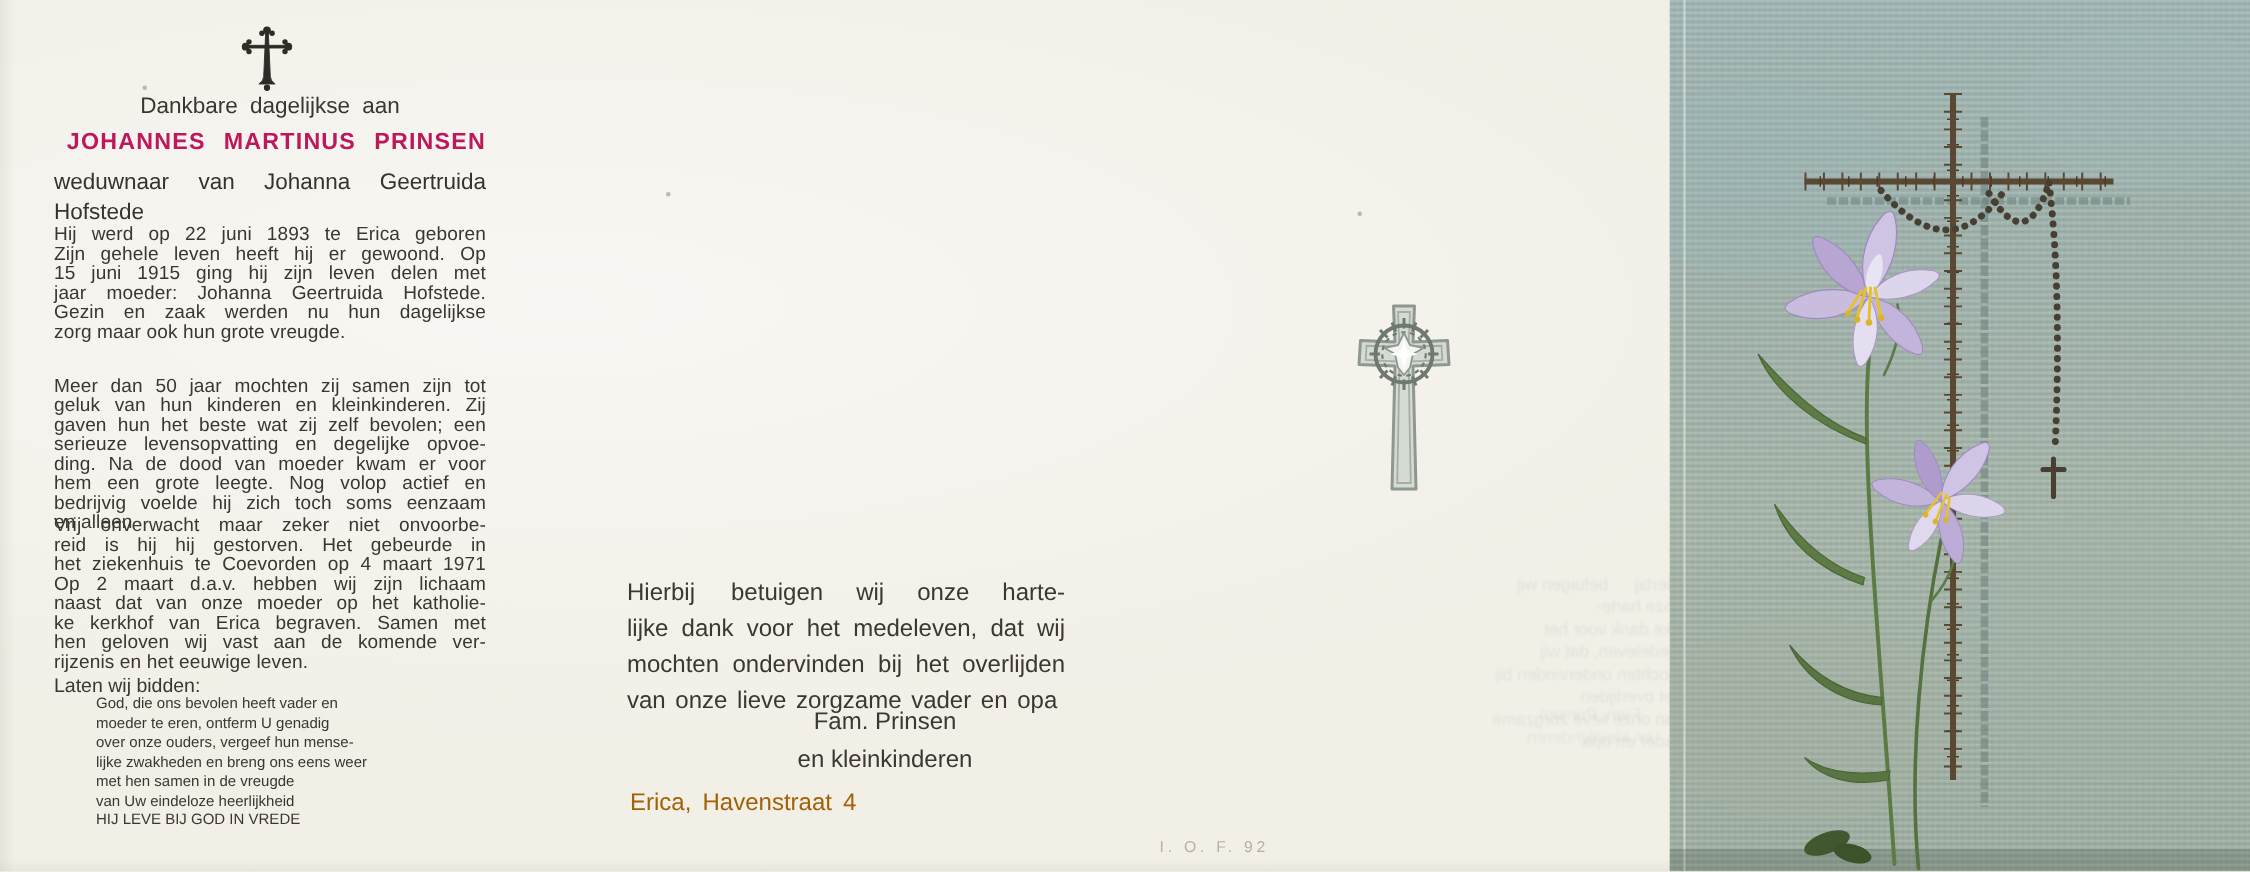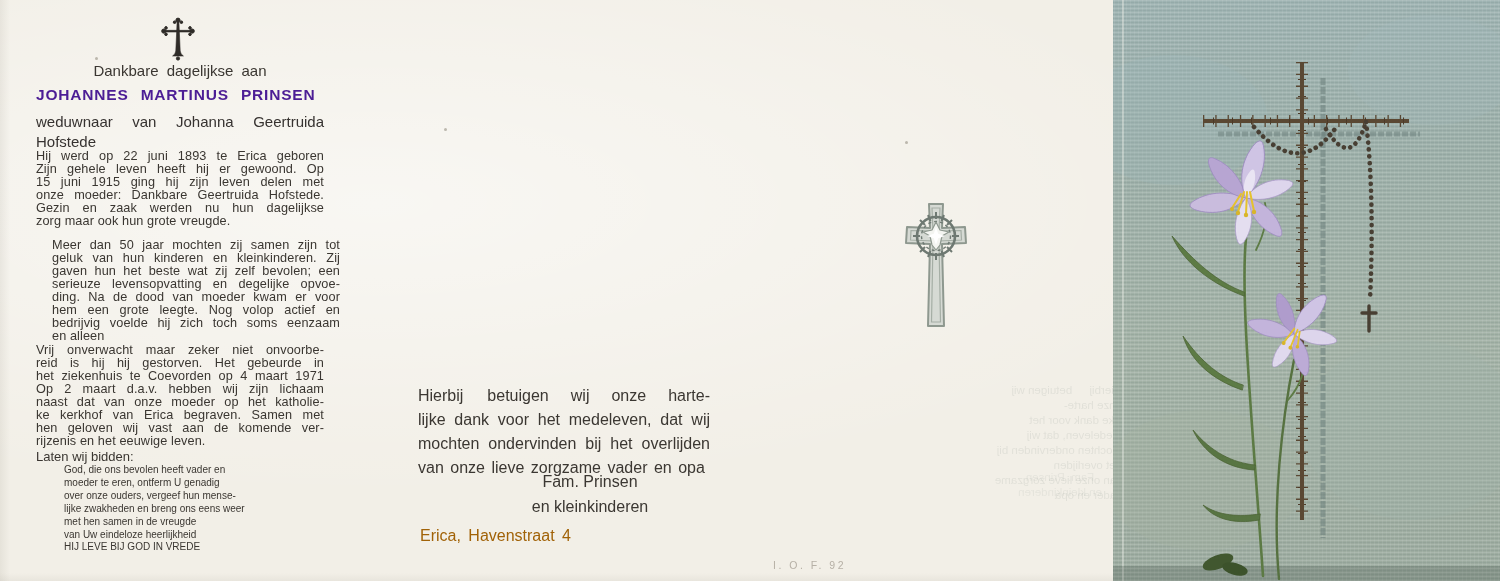--- a/index.html
+++ b/index.html
@@ -22,7 +22,7 @@
   .jl .ln:last-child { text-align-last:left; }
   .col-left { left:36px; width:288px; }
   .title { top:62px; text-align:center; font-size:15px; word-spacing:4px; color:#3a3631; }
-  .name  { top:86px; text-align:left; font-size:15.5px; font-weight:bold; letter-spacing:0.8px; word-spacing:7px; color:#4c1d95; }
+  .name  { top:86px; text-align:right; font-size:15.5px; font-weight:bold; letter-spacing:0.8px; word-spacing:7px; color:#be185d; }
   .subtitle { top:112px; font-size:15px; line-height:20px; word-spacing:3px; color:#363230; }
   .body-text { font-size:12.7px; line-height:13px; letter-spacing:0.1px; color:#3a3631; }
   #p1 { top:150px; } #p2 { top:239px;margin-left:16px; } #p3 { top:344px; }

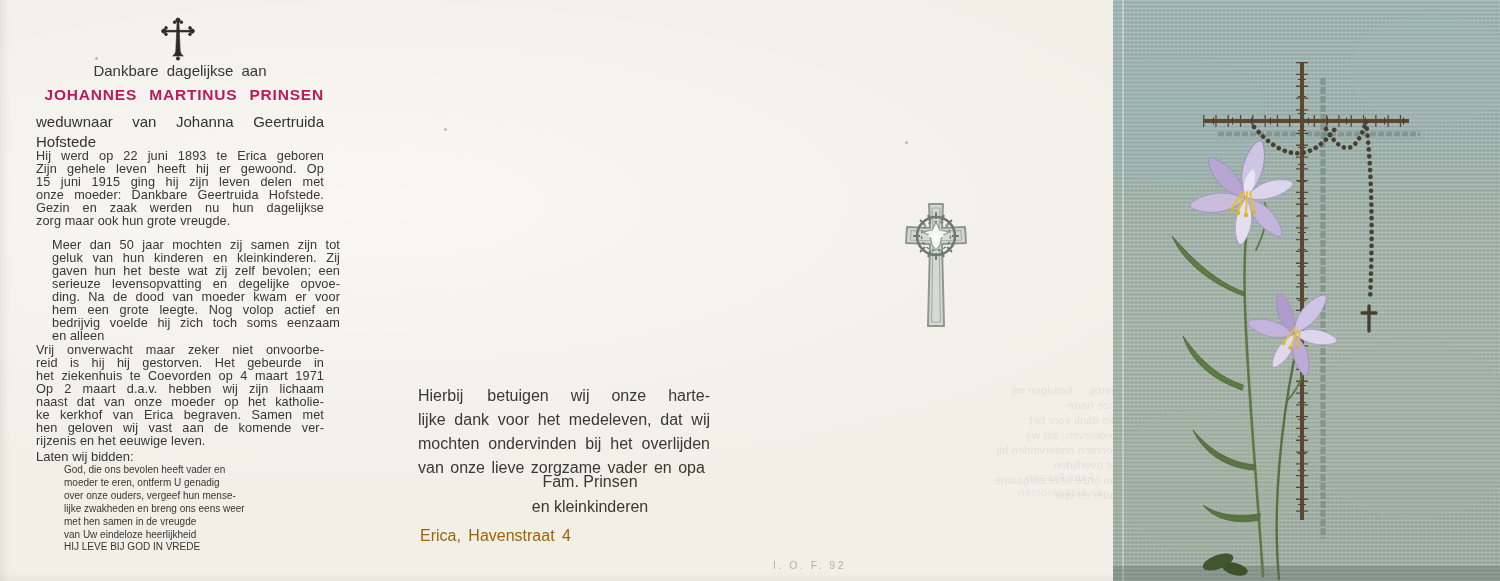--- a/index.html
+++ b/index.html
@@ -76,7 +76,7 @@
       <div class="ln">Hij werd op 22 juni 1893 te Erica geboren</div>
       <div class="ln">Zijn gehele leven heeft hij er gewoond. Op</div>
       <div class="ln">15 juni 1915 ging hij zijn leven delen met</div>
-      <div class="ln">onze moeder: Dankbare Geertruida Hofstede.</div>
+      <div class="ln">jaar moeder: Johanna Geertruida Hofstede.</div>
       <div class="ln">Gezin en zaak werden nu hun dagelijkse</div>
       <div class="ln">zorg maar ook hun grote vreugde.</div>
     </div>

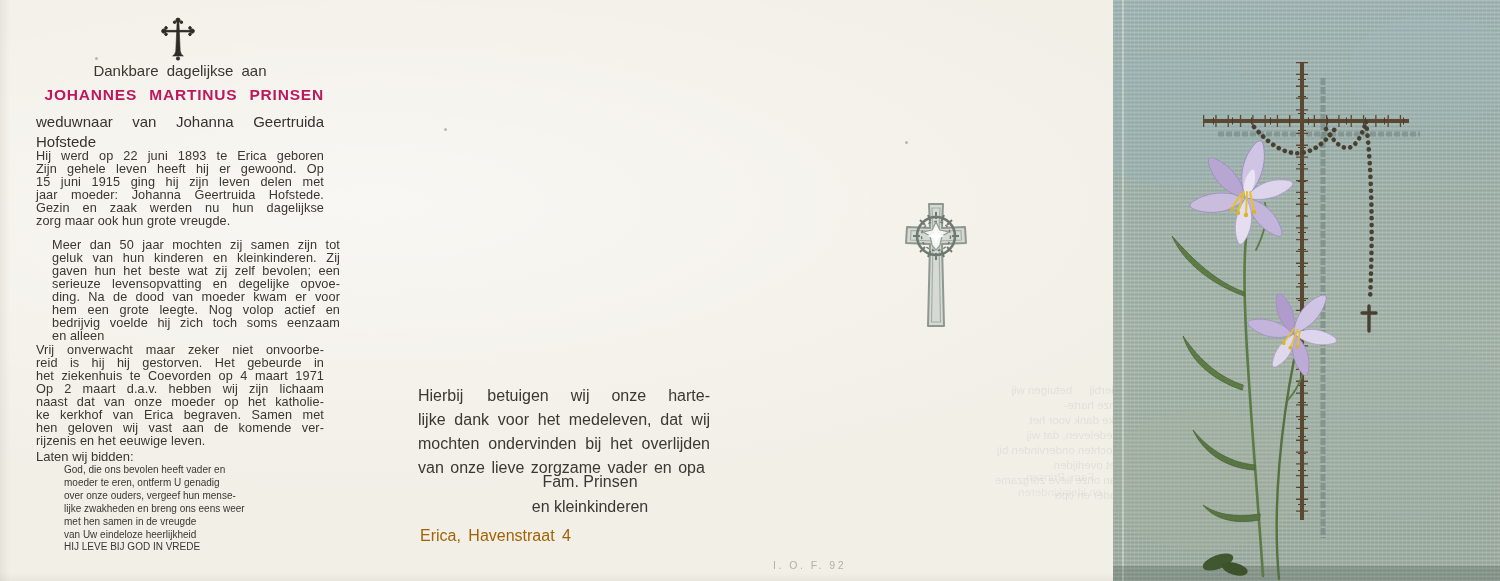--- a/index.html
+++ b/index.html
@@ -25,7 +25,7 @@
   .name  { top:86px; text-align:right; font-size:15.5px; font-weight:bold; letter-spacing:0.8px; word-spacing:7px; color:#be185d; }
   .subtitle { top:112px; font-size:15px; line-height:20px; word-spacing:3px; color:#363230; }
   .body-text { font-size:12.7px; line-height:13px; letter-spacing:0.1px; color:#3a3631; }
-  #p1 { top:150px; } #p2 { top:239px;margin-left:16px; } #p3 { top:344px; }
+  #p1 { top:150px; } #p2 { top:251px; } #p3 { top:344px; }
   .laten { top:449px; font-size:13px; color:#3a3631; }
   .prayer { top:464px; padding-left:28px; width:260px; font-size:10px; line-height:12.9px; color:#3a3631; }
   .thanks { left:418px; top:384px; width:292px; font-size:16px; line-height:24px; color:#3b3732; word-spacing:2px; white-space:pre-wrap; }

